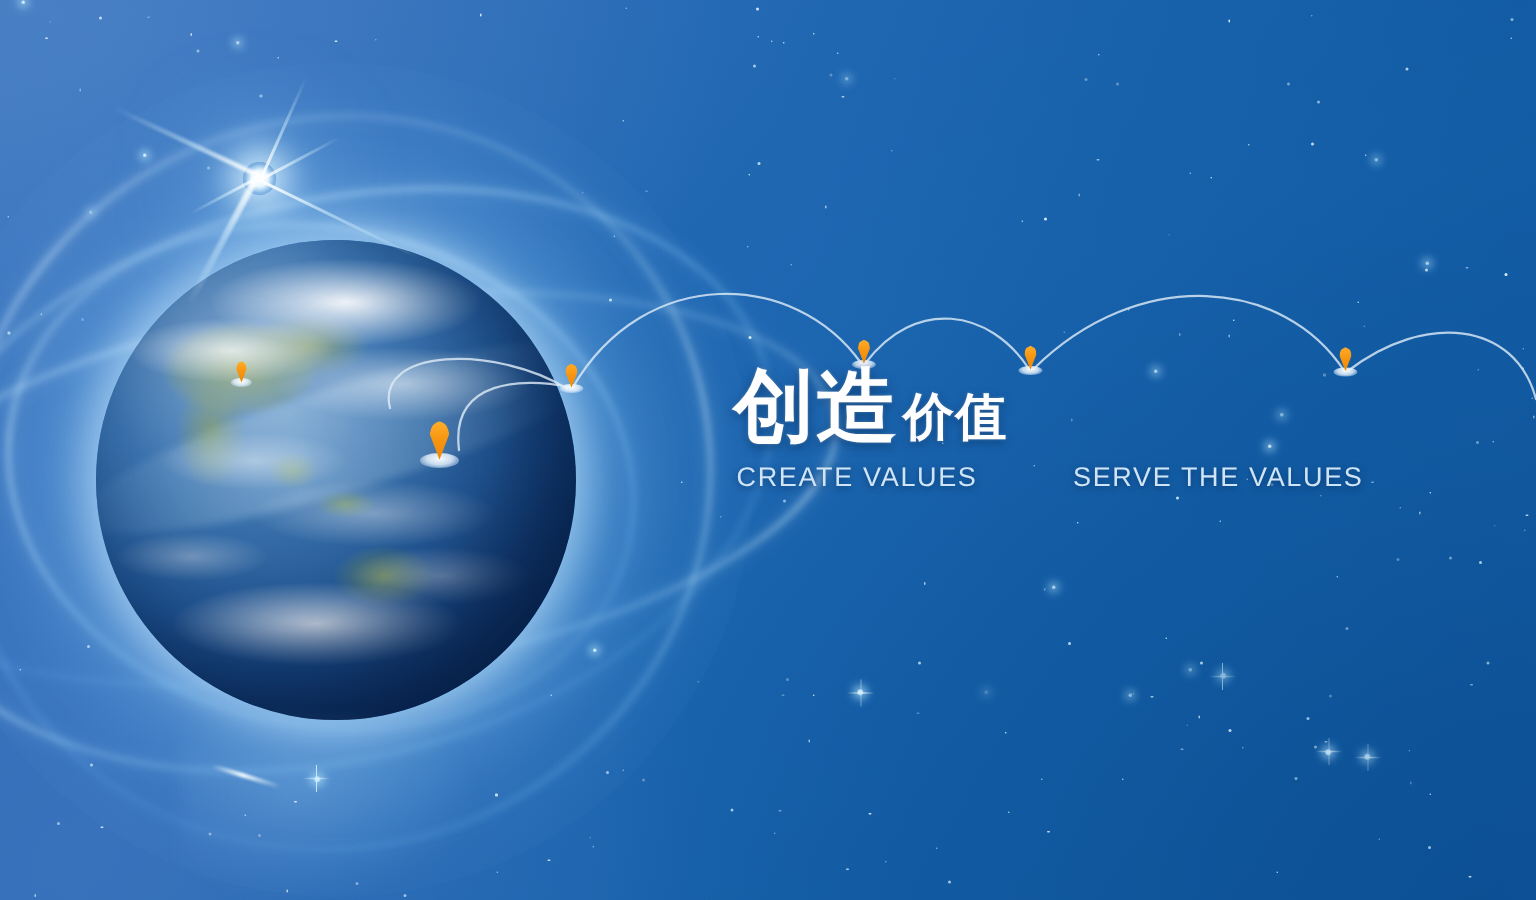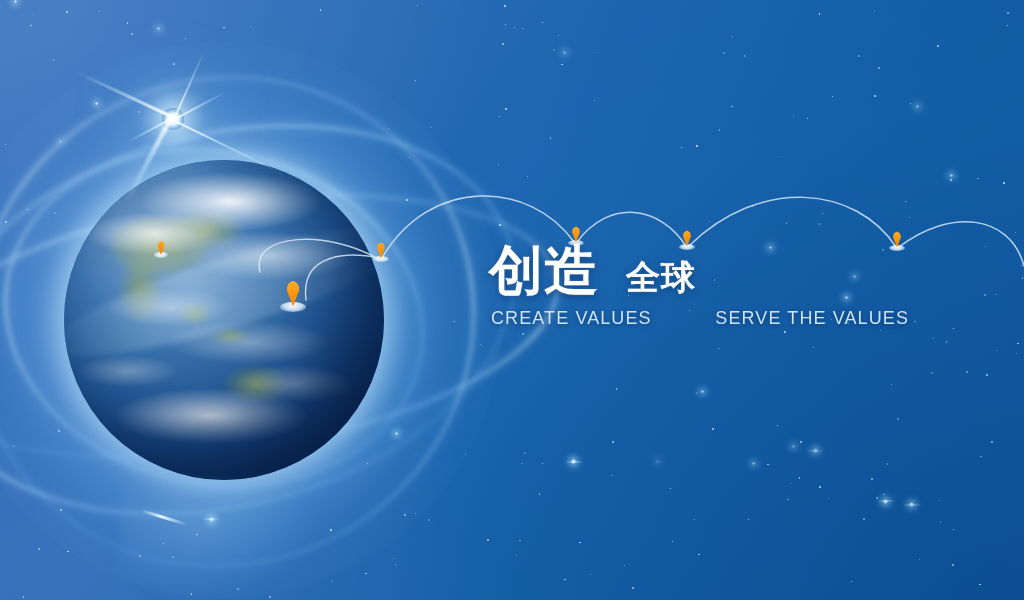--- a/index.html
+++ b/index.html
@@ -543,6 +543,7 @@
     <div class="line-main">
       <span class="phrase">
         <span class="cn-big">创造</span>
+        <span class="cn-small">价值</span>
       </span>
       <span class="phrase-gap"></span>
       <span class="phrase">

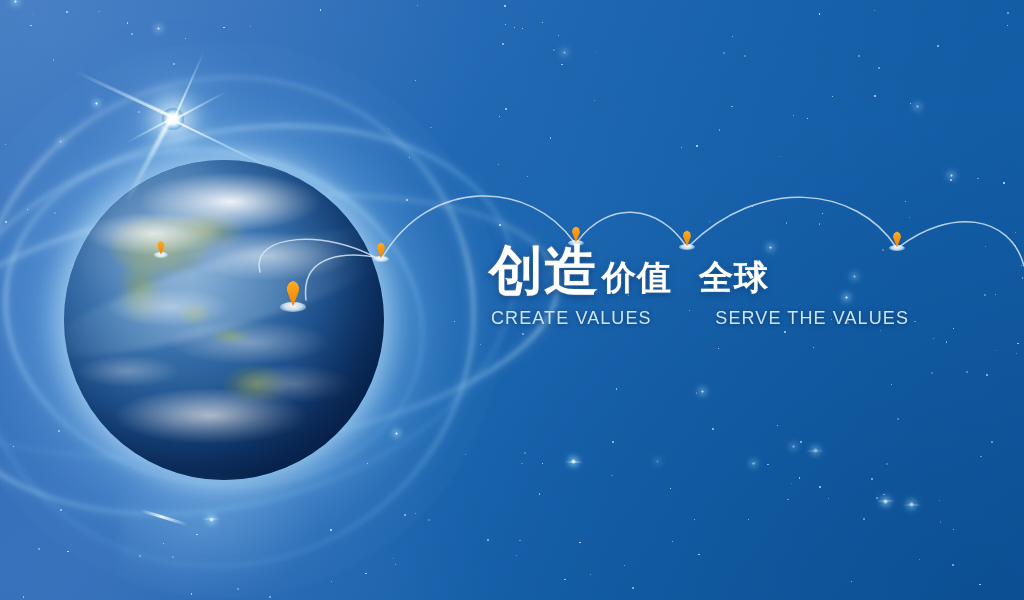--- a/index.html
+++ b/index.html
@@ -547,7 +547,6 @@
       </span>
       <span class="phrase-gap"></span>
       <span class="phrase">
-        <span class="cn-small">全球</span>
       </span>
     </div>
     <div class="line-sub">

